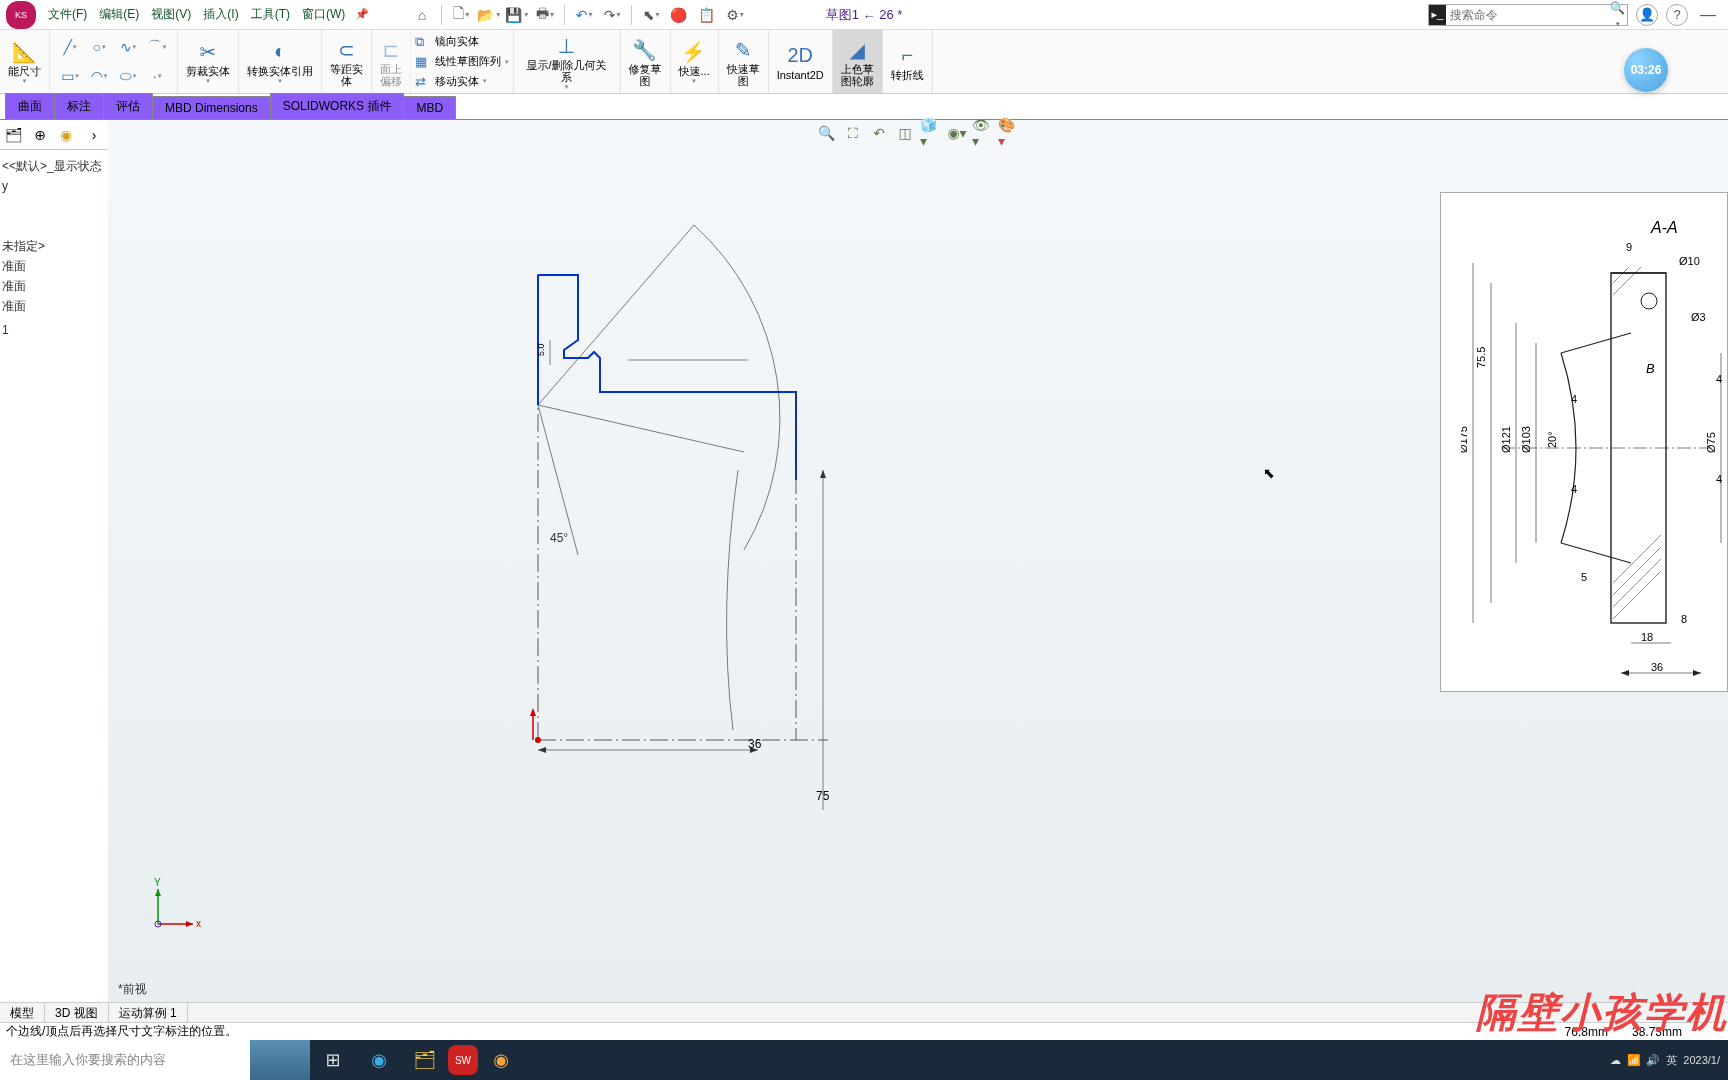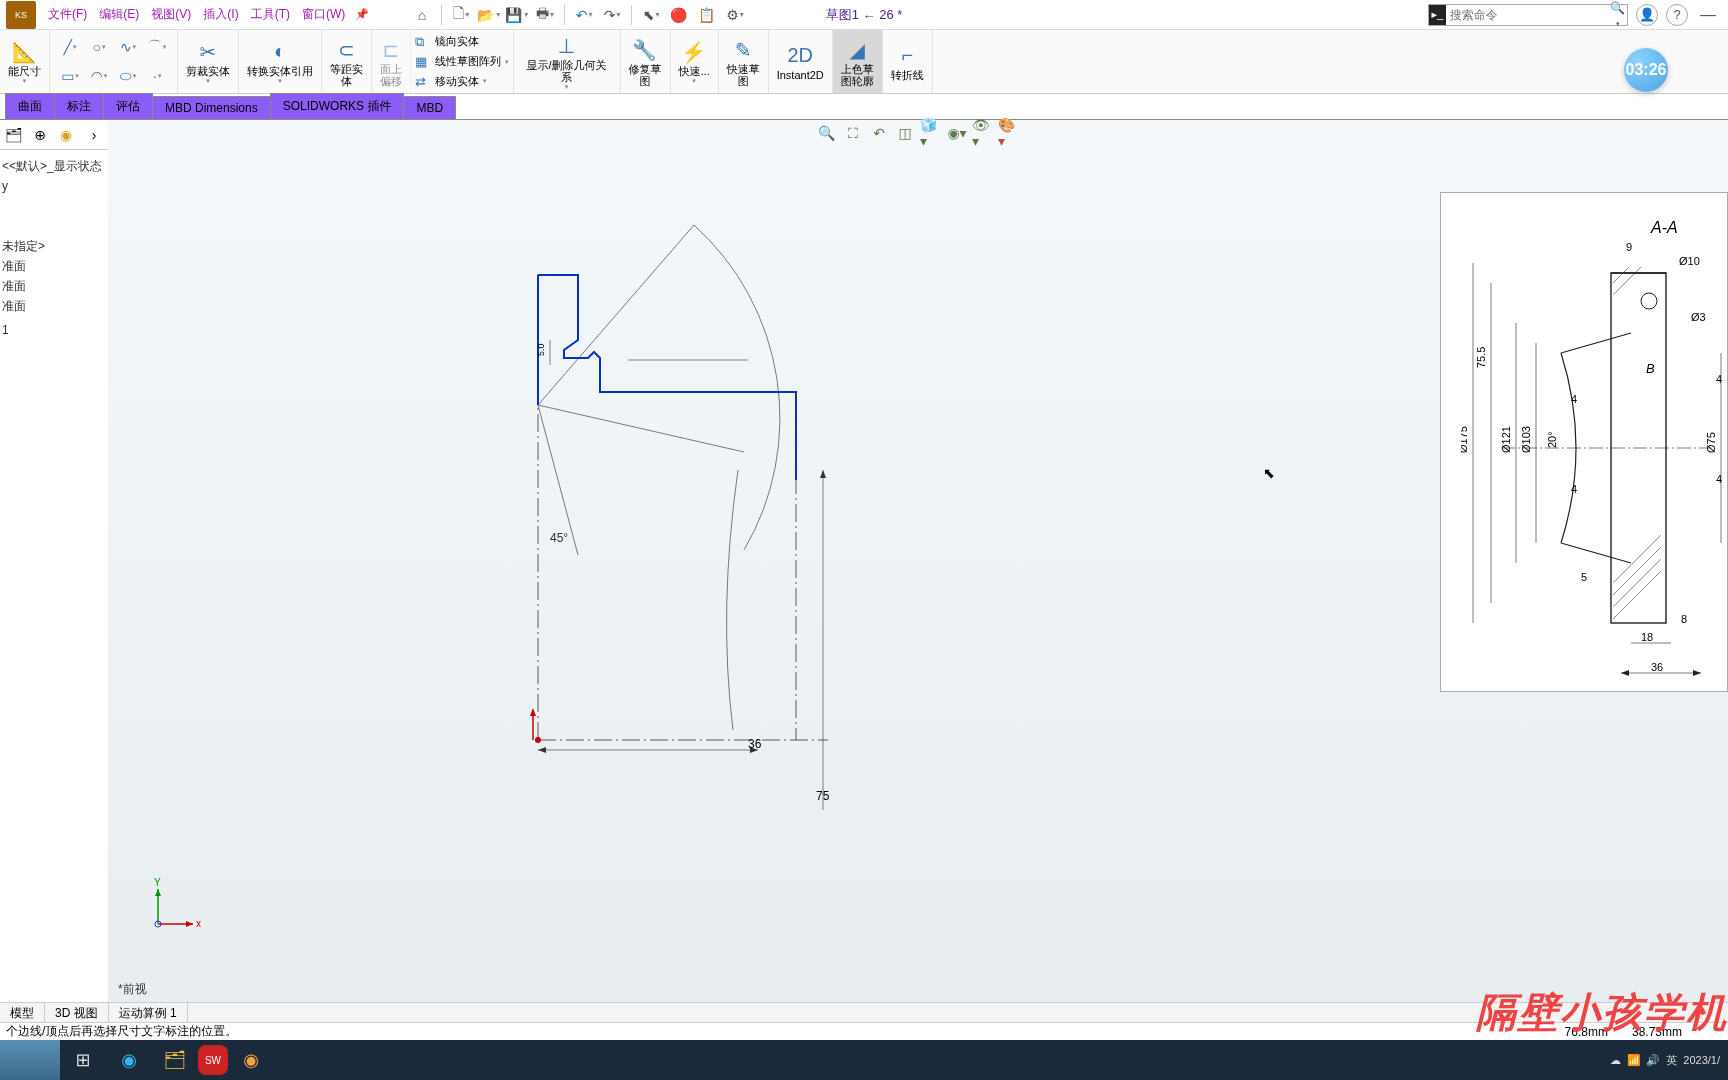--- a/index.html
+++ b/index.html
@@ -7,7 +7,7 @@
 
 
 .menubar { height: 30px; display: flex; align-items: center; background: #fff; border-bottom: 1px solid #ddd; font-size: 12px; }
-.logo-box { width: 30px; height: 28px; background: #a16207; color: #fff; font-size: 9px; display: flex; align-items: center; justify-content: center; margin: 0 6px; border-radius: 2px; }
+.logo-box { width: 30px; height: 28px; background: #be185d; color: #fff; font-size: 9px; display: flex; align-items: center; justify-content: center; margin: 0 6px; border-radius: 12px; }
 .menu-item { padding: 0 6px; color: #a21caf; cursor: pointer; }
 .pin-icon { margin-left: 4px; font-size: 11px; color: #666; }
 

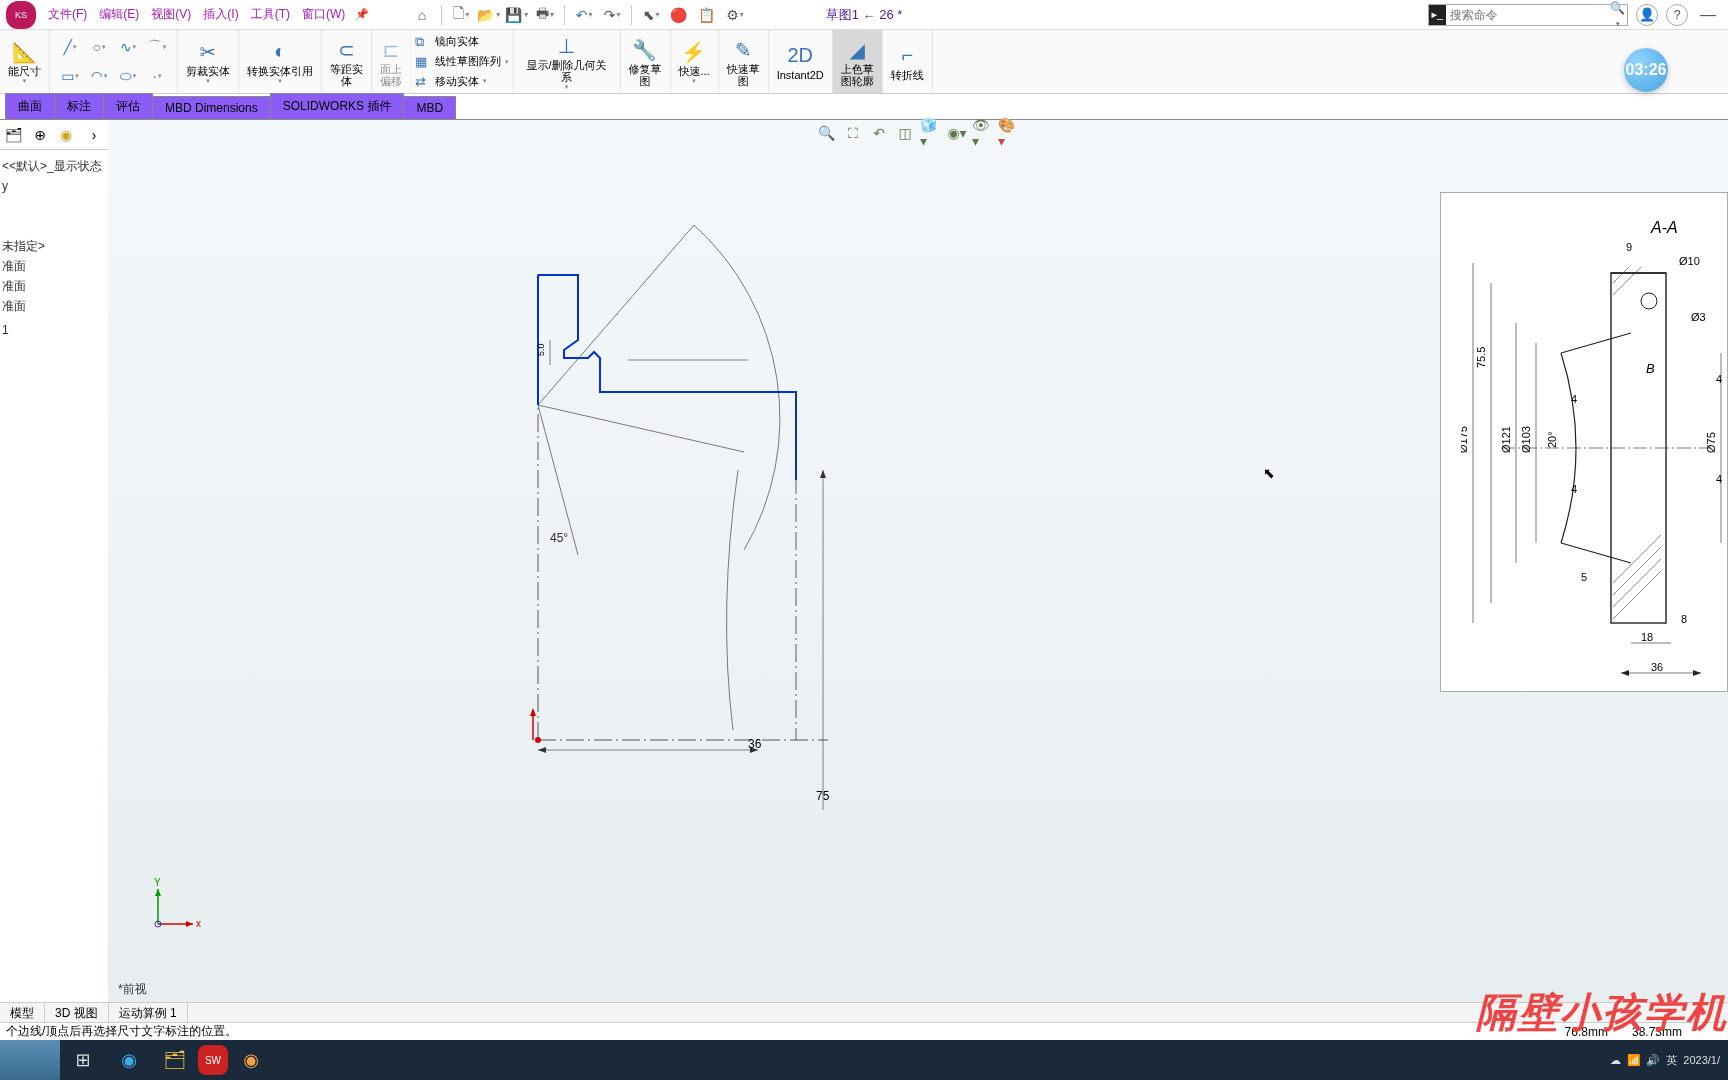--- a/index.html
+++ b/index.html
@@ -8,7 +8,7 @@
 
 .menubar { height: 30px; display: flex; align-items: center; background: #fff; border-bottom: 1px solid #ddd; font-size: 12px; }
 .logo-box { width: 30px; height: 28px; background: #be185d; color: #fff; font-size: 9px; display: flex; align-items: center; justify-content: center; margin: 0 6px; border-radius: 12px; }
-.menu-item { padding: 0 6px; color: #a21caf; cursor: pointer; }
+.menu-item { padding: 0 6px; color: #14532d; cursor: pointer; }
 .pin-icon { margin-left: 4px; font-size: 11px; color: #666; }
 
 

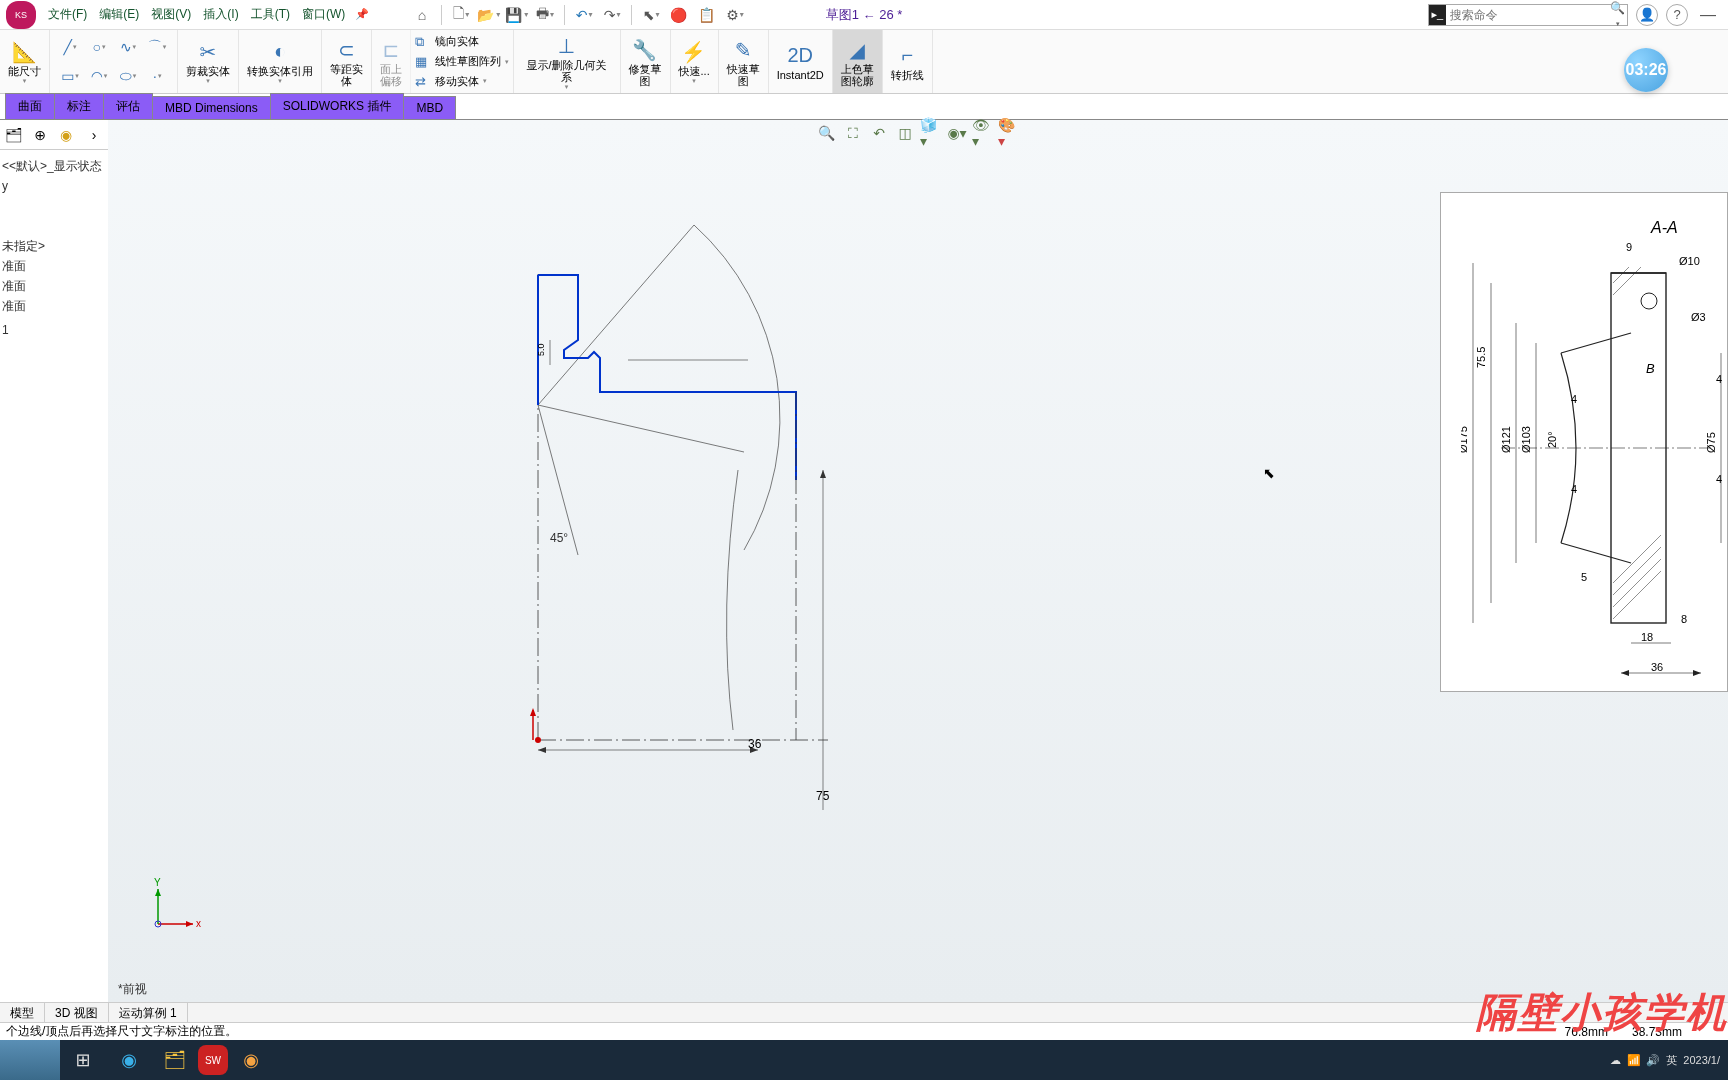--- a/index.html
+++ b/index.html
@@ -43,7 +43,7 @@
 .rib-text-item { display: flex; align-items: center; gap: 4px; height: 20px; font-size: 11px; cursor: pointer; }
 .rib-text-item .ic { font-size: 13px; color: #3a76b5; width: 16px; }
 
-.timer-badge { position: absolute; right: 60px; top: 48px; width: 44px; height: 44px; border-radius: 50%; background: radial-gradient(circle at 30% 30%, #8fd4ff, #4aa3e0); color: #fff; display: flex; align-items: center; justify-content: center; font-size: 16px; font-weight: bold; box-shadow: 0 2px 6px rgba(0,0,0,0.2); }
+.timer-badge { position: absolute; right: 60px; top: 48px; width: 44px; height: 44px; border-radius: 50%; background: radial-gradient(circle at 30% 30%, #8fd4ff, #4aa3e0); color: #fff; display: flex; align-items: center; justify-content: center; font-size: 12px; font-weight: bold; box-shadow: 0 2px 6px rgba(0,0,0,0.2); }
 
 
 .feat-tabs { height: 26px; display: flex; align-items: end; border-bottom: 1px solid #888; font-size: 12px; }

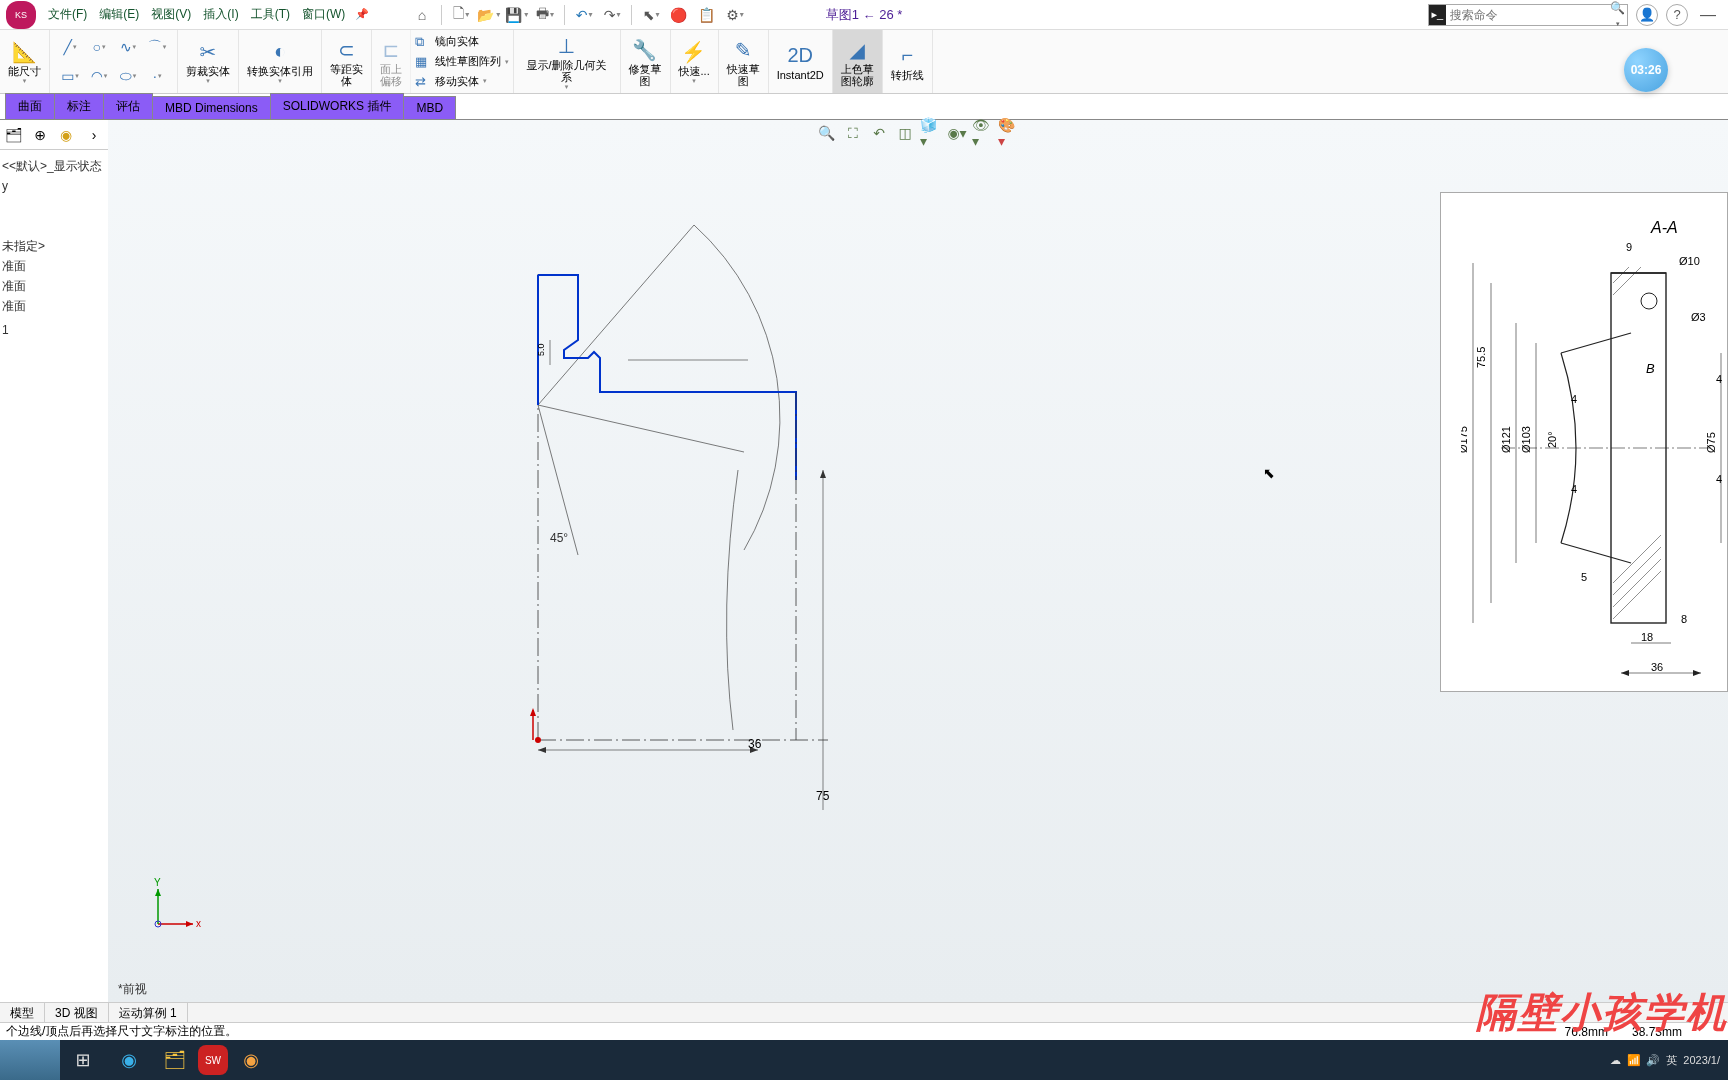--- a/index.html
+++ b/index.html
@@ -389,6 +389,9 @@
 <div class="watermark">隔壁小孩学机</div>
 
 <div class="taskbar">
+  <div class="win-search">
+    <span>在这里输入你要搜索的内容</span>
+  </div>
   <div class="tb-scenic"></div>
   <span class="tb-icon" style="color:#ddd">⊞</span>
   <span class="tb-icon" style="color:#3ab0e8">◉</span>

